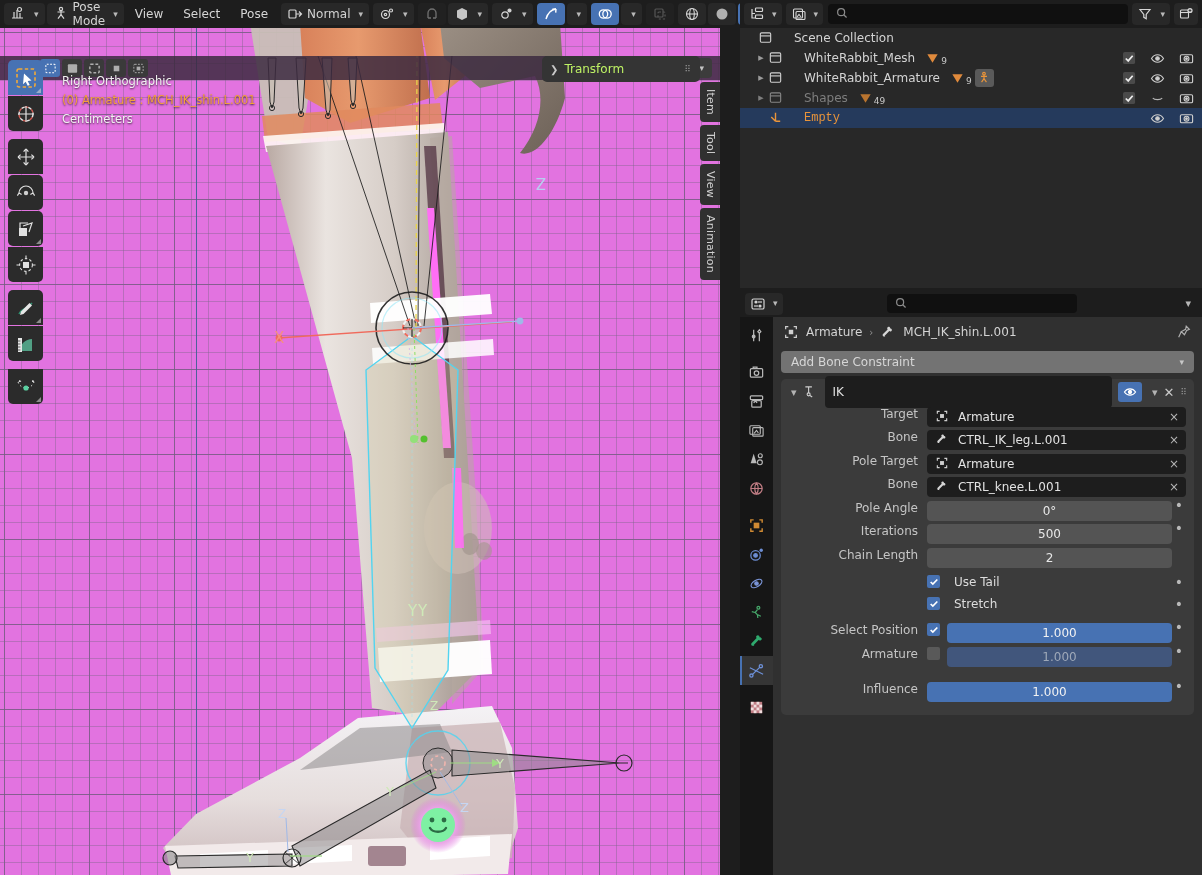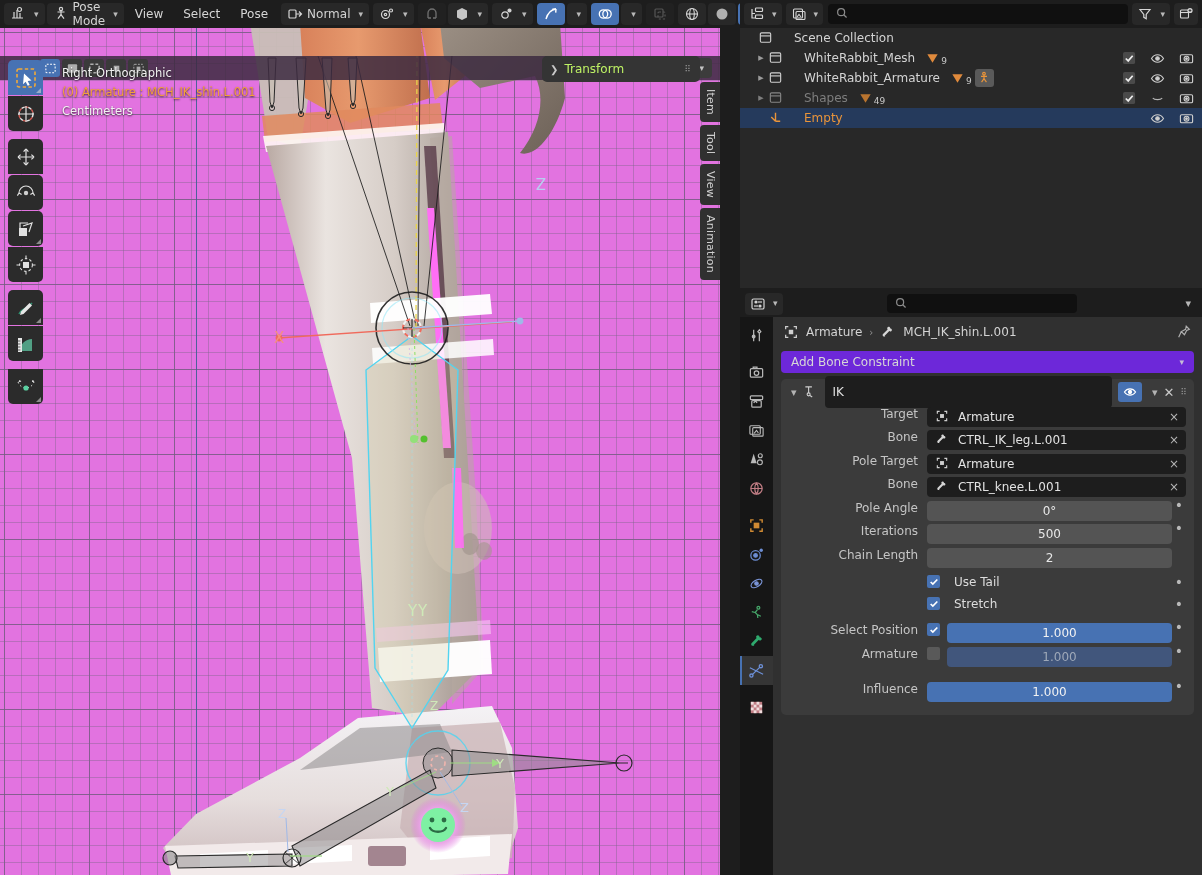--- a/index.html
+++ b/index.html
@@ -57,7 +57,7 @@
                   border-radius:4px;height:20px;padding:0 8px;font-size:11.5px;color:#dcdcdc;}
 
   
-  #vptext { position:absolute; left:62px; top:36px; font-size:11.5px; line-height:19px;
+  #vptext { position:absolute; left:62px; top:44px; font-size:11.5px; line-height:19px;
             text-shadow:0 1px 2px rgba(0,0,0,.75); }
   #vptext .w { color:#f2f2f2; }
   #vptext .o { color:#f3a03c; }

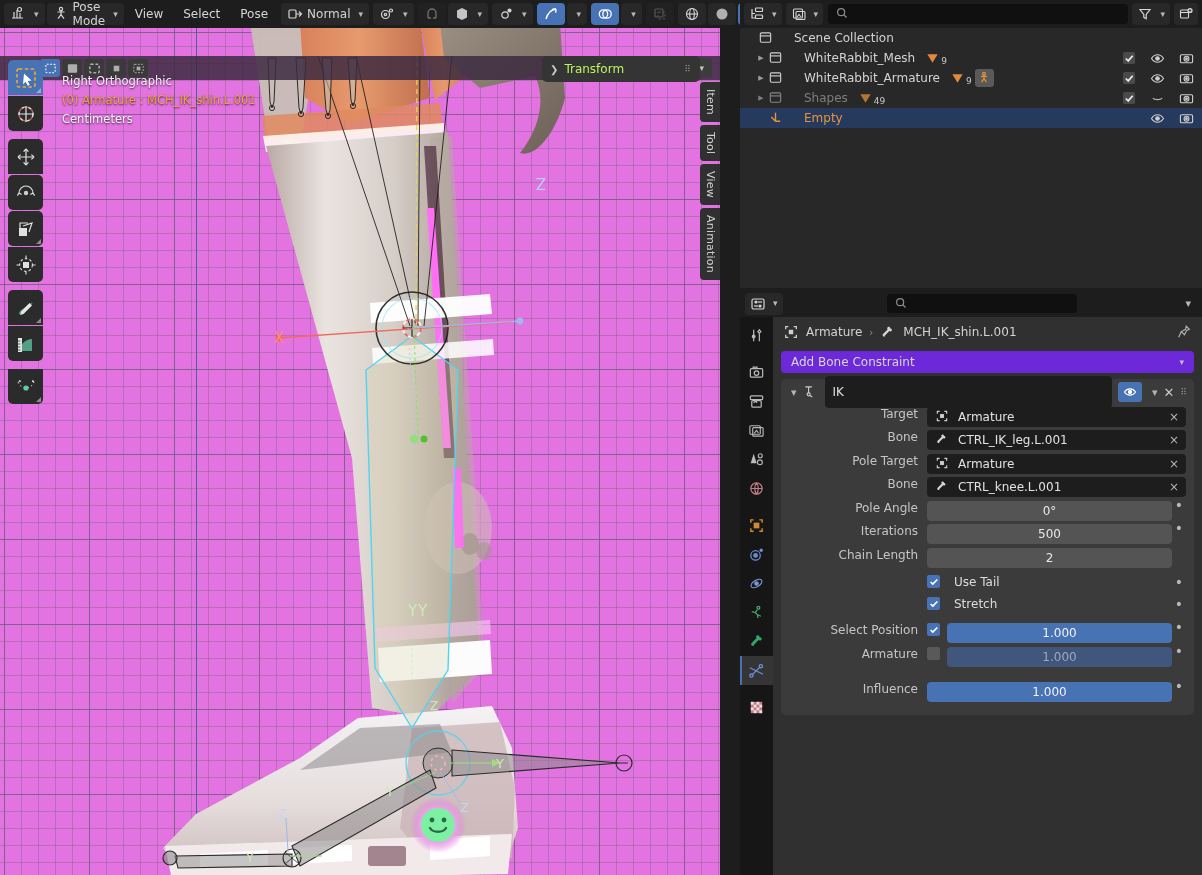--- a/index.html
+++ b/index.html
@@ -99,7 +99,7 @@
   #olbody { position:absolute; top:28px; left:0; right:0; bottom:0; background:#282828; }
   .olrow { height:20px; display:flex; align-items:center; position:relative;
            font-size:12px; color:#d4d4d4; }
-  .olrow.sel { background:#253a5c; }
+  .olrow.sel { background:#253a5c;font-family:Liberation Mono, monospace; }
   .olrow .disc { width:14px; display:flex; align-items:center; justify-content:center;
                  font-size:7px; color:#9b9b9b; }
   .olrow .nm { margin-left:20px; }

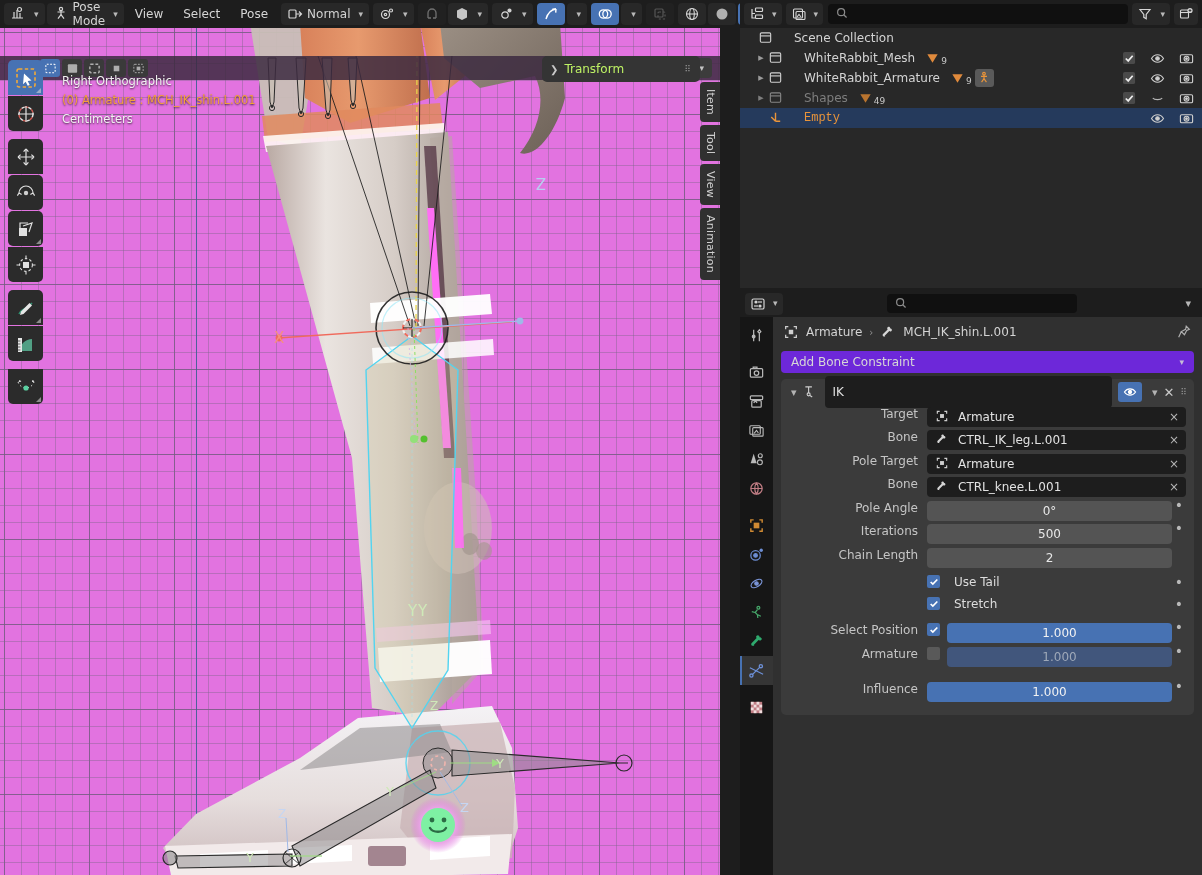--- a/index.html
+++ b/index.html
@@ -129,7 +129,7 @@
   #breadcrumb { height:30px; display:flex; align-items:center; gap:7px; padding:0 10px;
                 font-size:12px; color:#d4d4d4; }
   #breadcrumb .sepc { color:#909090; font-size:10px; }
-  .addbtn { margin:4px 8px 6px 8px; height:22px; background:#6d28d9; border-radius:4px;
+  .addbtn { margin:4px 8px 6px 8px; height:22px; background:#737373; border-radius:4px;
             display:flex; align-items:center; padding:0 10px; font-size:12px; color:#d6d6d6;
             justify-content:space-between; }
   #conpanel { margin:0 8px; background:#3b3b3b; border-radius:5px; padding-bottom:10px; }

